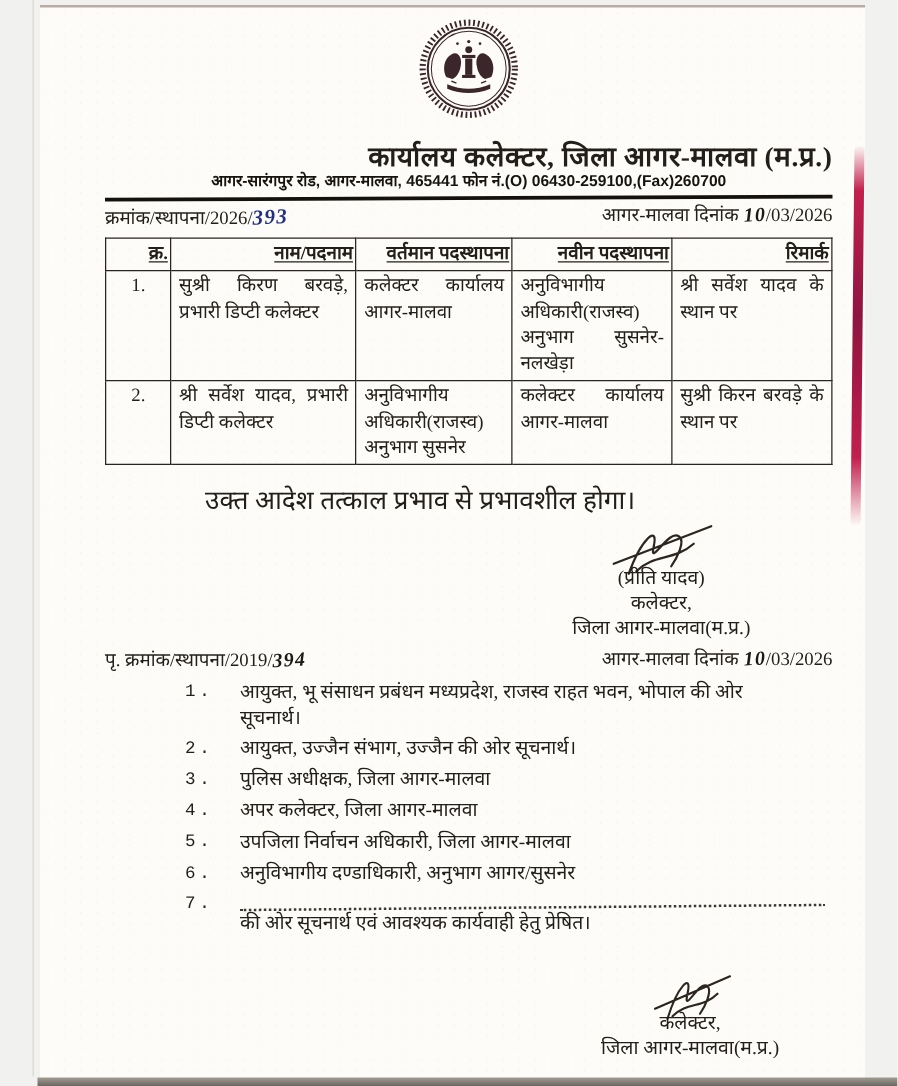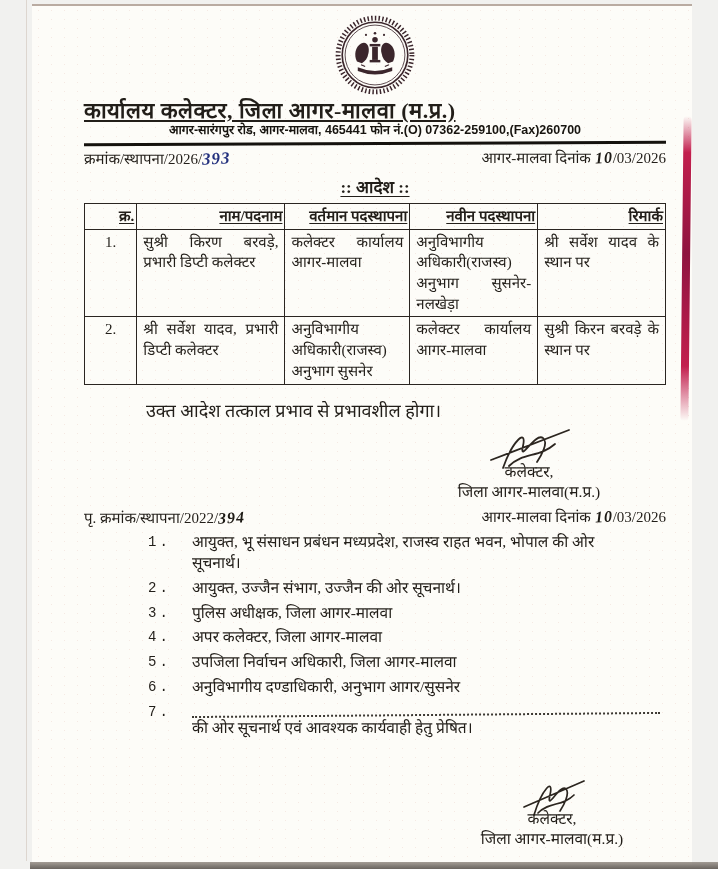--- a/index.html
+++ b/index.html
@@ -30,8 +30,8 @@
   }
   .emblem{width:82px;height:82px;margin:8px auto 0;display:block;}
   .office-title{
-    text-align:left;font-size:22px;font-weight:bold;letter-spacing:.5px;
-    margin-top:2px;line-height:1.15;text-decoration:underline;
+    text-align:right;font-size:22px;font-weight:bold;letter-spacing:.5px;
+    margin-top:17px;line-height:1.15;
   }
   .addr{
     text-align:center;font-size:12.5px;font-weight:bold;line-height:1.25;

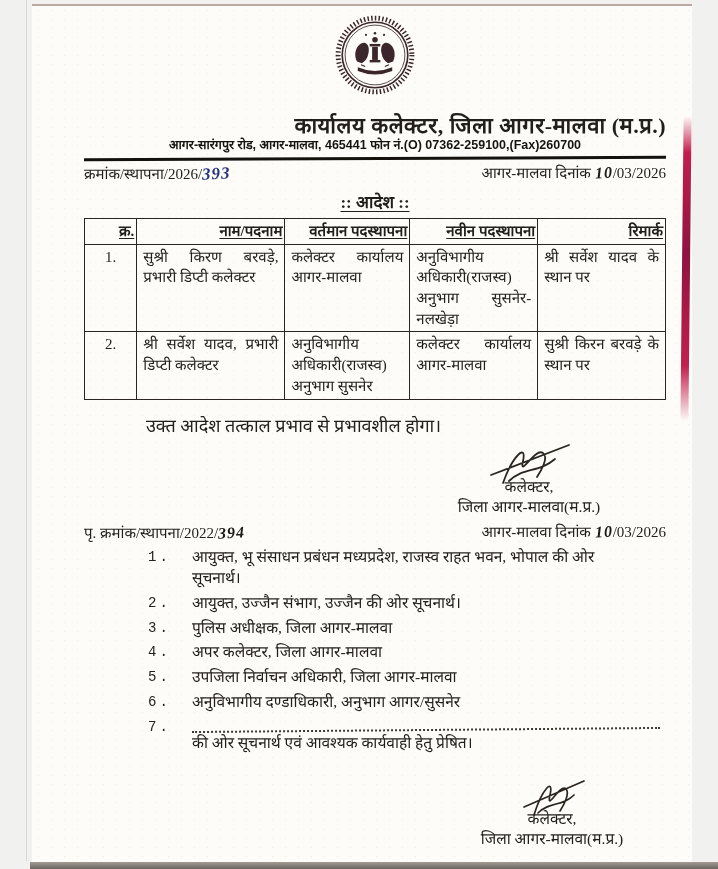--- a/index.html
+++ b/index.html
@@ -96,7 +96,7 @@
   </svg>
 
   <div class="office-title">कार्यालय कलेक्टर, जिला आगर-मालवा (म.प्र.)</div>
-  <div class="addr">आगर-सारंगपुर रोड,  आगर-मालवा,  465441  फोन नं.(O) 07362-259100,(Fax)260700</div>
+  <div class="addr">आगर-सारंगपुर रोड,  आगर-मालवा,  465441  फोन नं.(O) 06430-259100,(Fax)260700</div>
   <div class="rule"></div>
 
   <div class="ref-row">

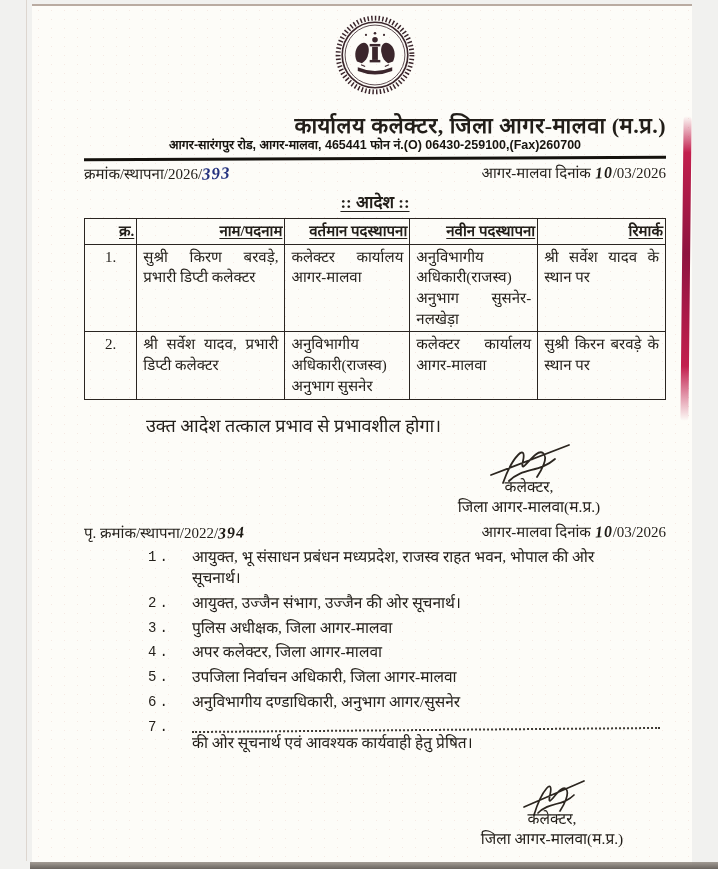--- a/index.html
+++ b/index.html
@@ -108,7 +108,6 @@
     </div>
   </div>
 
-  <div class="order-heading"><span>:: आदेश ::</span></div>
 
 
   <table class="order-table">

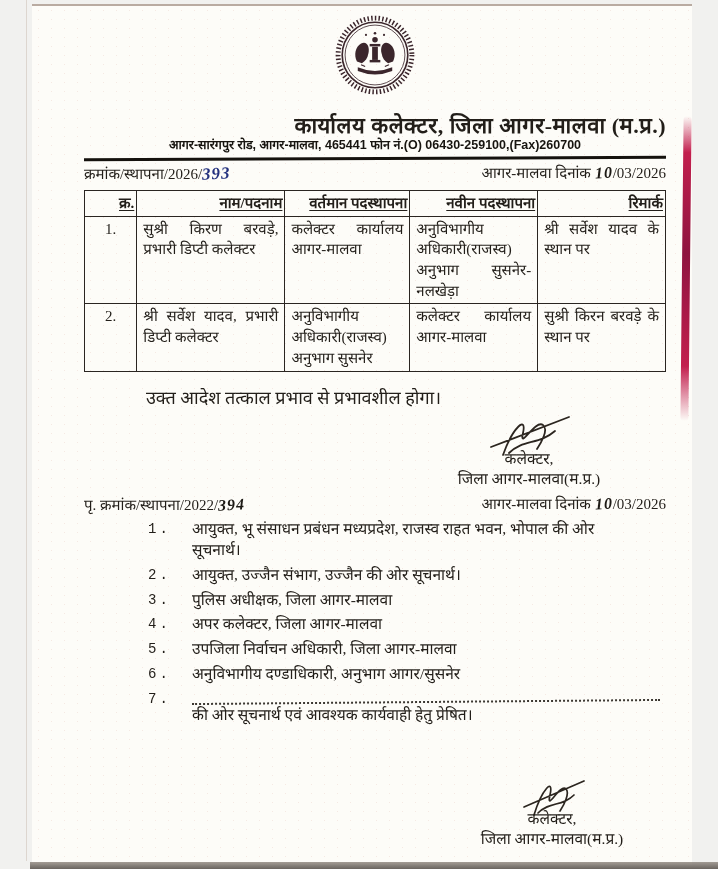--- a/index.html
+++ b/index.html
@@ -54,7 +54,7 @@
   .order-table th{font-weight:bold;text-align:right;text-decoration:underline;text-underline-offset:2px;padding:2px 2px;}
   .order-table td{text-align:justify;}
   .order-table td.sno{text-align:center;}
-  .effect-line{margin:13px 0 0 62px;font-size:18px;}
+  .effect-line{margin:13px 0 0 80px;font-size:21px;}
   .sig-block{width:250px;margin:2px 12px 0 auto;text-align:center;font-size:15.5px;line-height:1.3;position:relative;}
   .scribble{display:block;margin:0 auto -10px;}
   .endorse-row{display:flex;justify-content:space-between;margin-top:4px;font-size:15px;line-height:1.35;}

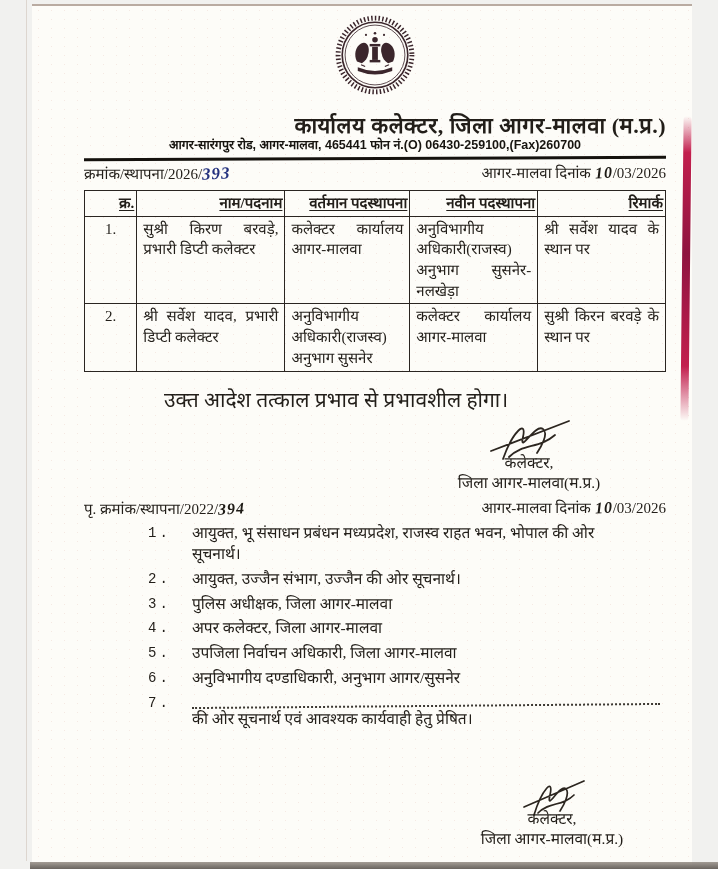--- a/index.html
+++ b/index.html
@@ -151,6 +151,7 @@
     <svg class="scribble" width="92" height="48" viewBox="0 0 92 48">
       <path d="M20 44 C30 16 44 4 40 22 C36 40 52 8 60 14 C66 18 58 32 54 38 M8 36 L86 6 M26 42 C40 28 56 34 72 20" fill="none" stroke="#2c2620" stroke-width="1.8" stroke-linecap="round"></path>
     </svg>
+    <div>(प्रीति यादव)</div>
     <div>कलेक्टर,</div>
     <div>जिला आगर-मालवा(म.प्र.)</div>
   </div>

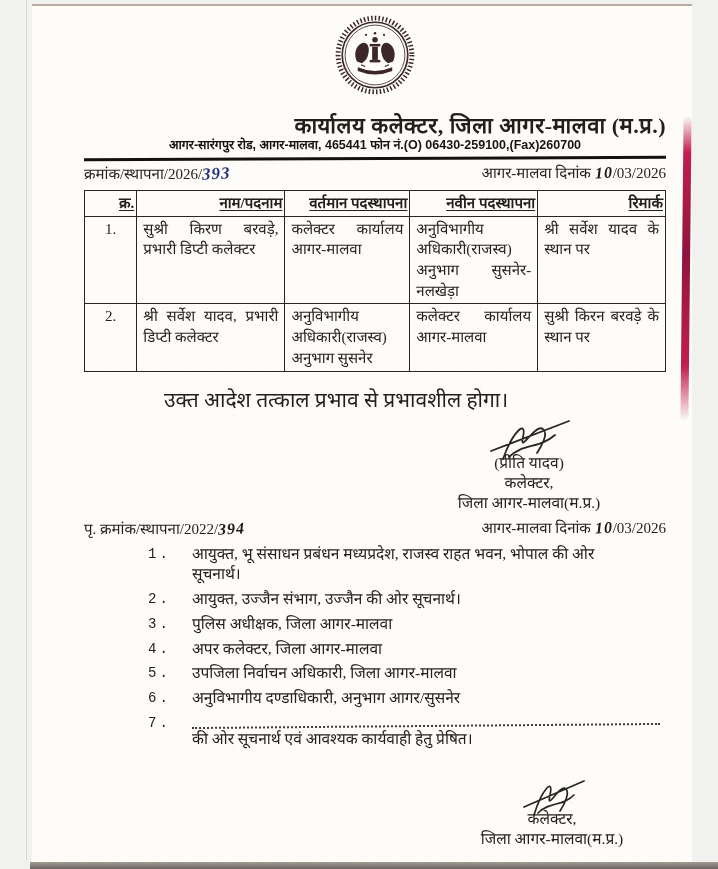--- a/index.html
+++ b/index.html
@@ -159,7 +159,7 @@
   <div class="endorse-row">
     <div class="endorse-left">
       <div>
-        <span>पृ. क्रमांक/स्थापना/2022/</span><span class="hw hw-black">394</span>
+        <span>पृ. क्रमांक/स्थापना/2019/</span><span class="hw hw-black">394</span>
       </div>
     </div>
     <div>

